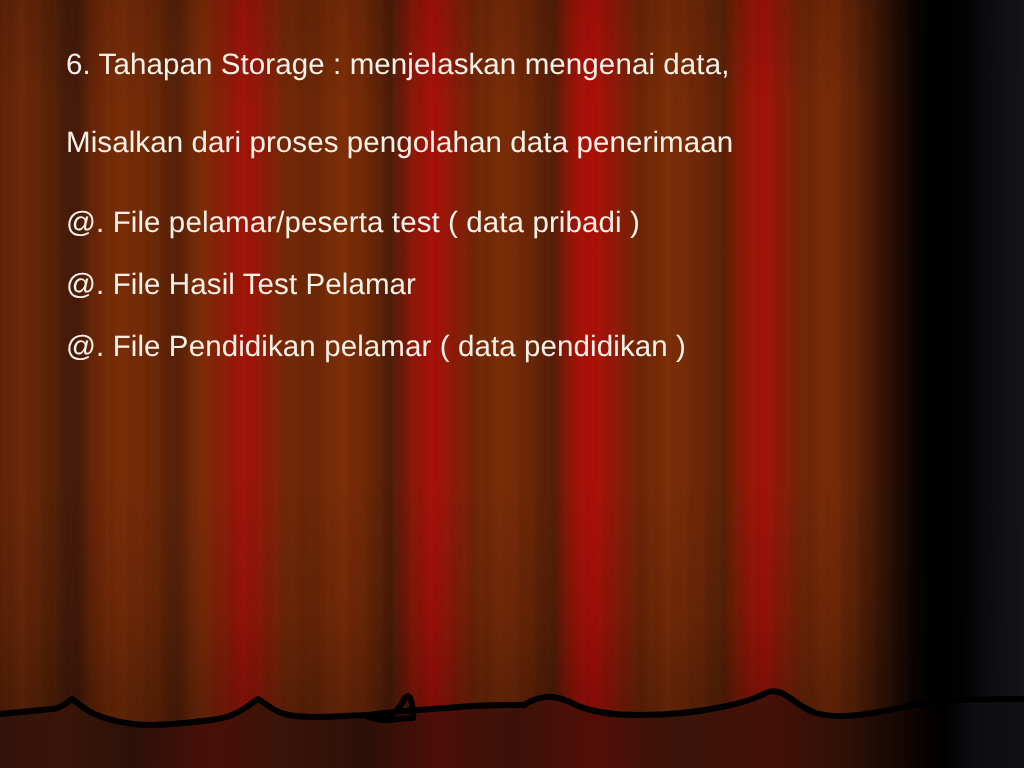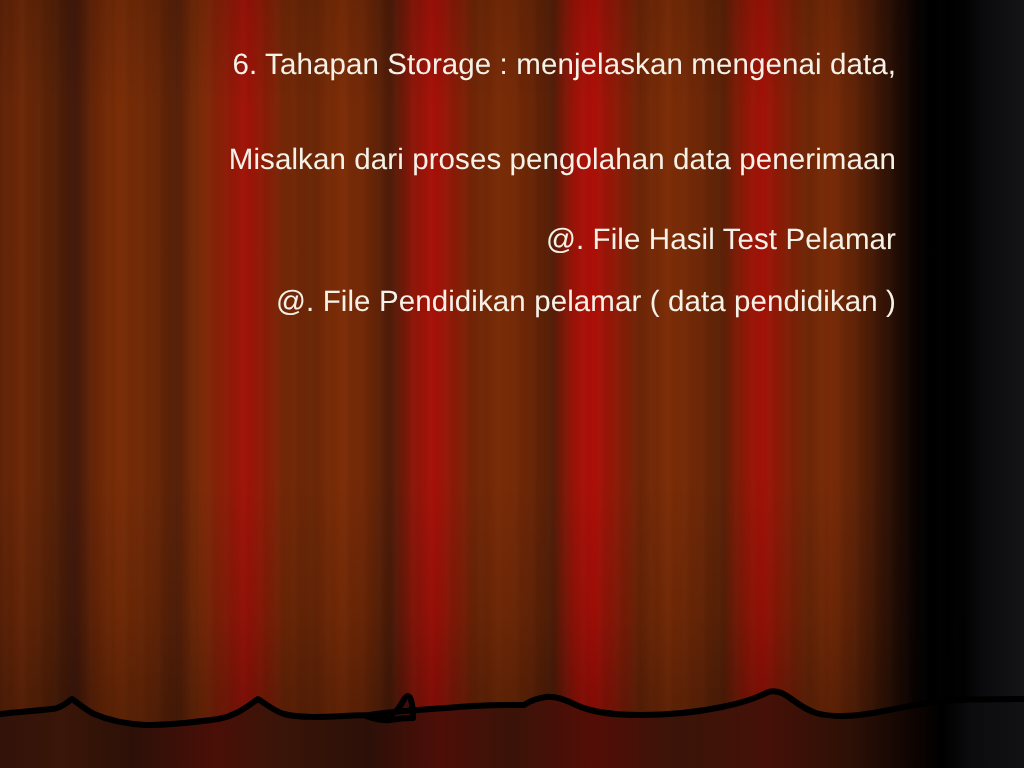--- a/index.html
+++ b/index.html
@@ -16,7 +16,6 @@
     overflow: hidden;
     font-family: "Liberation Sans", "DejaVu Sans", sans-serif;
     background: #3d1405;
-    text-align: right;
   }
 
   

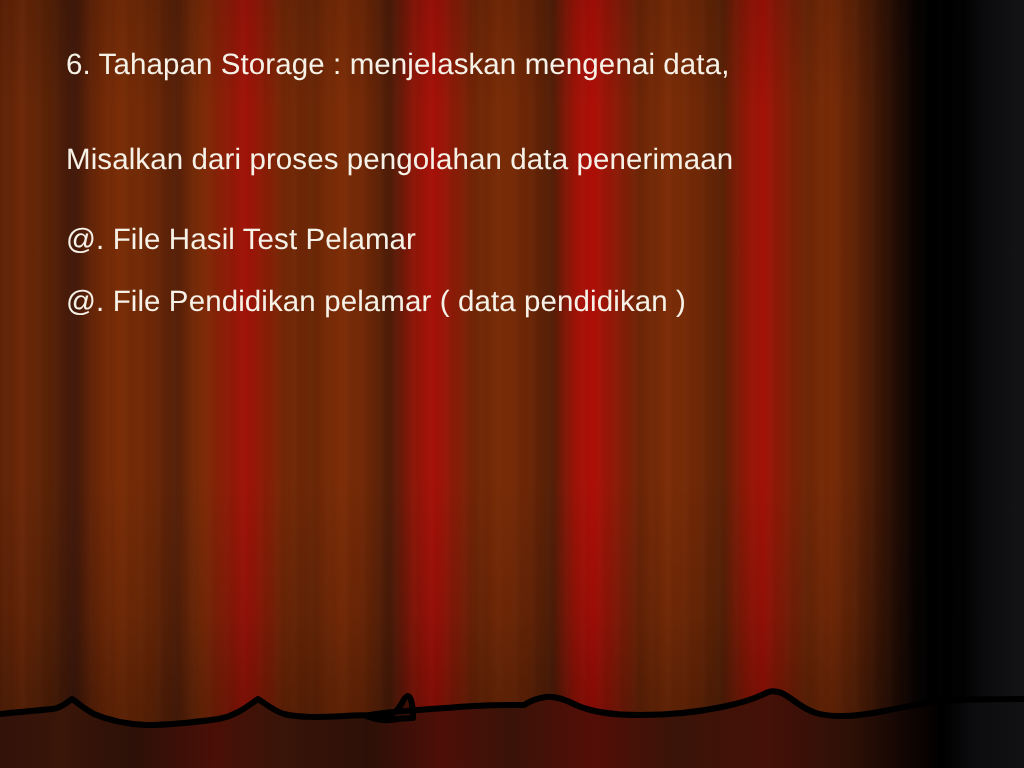--- a/index.html
+++ b/index.html
@@ -143,7 +143,7 @@
     margin-bottom: 20px;
   }
 
-  .para.p2 { margin-bottom: 22px; margin-top: 17px; }
+  .para.p2 { margin-bottom: 22px; }
 
   .spacer-1 { height: 16px; }
 </style>

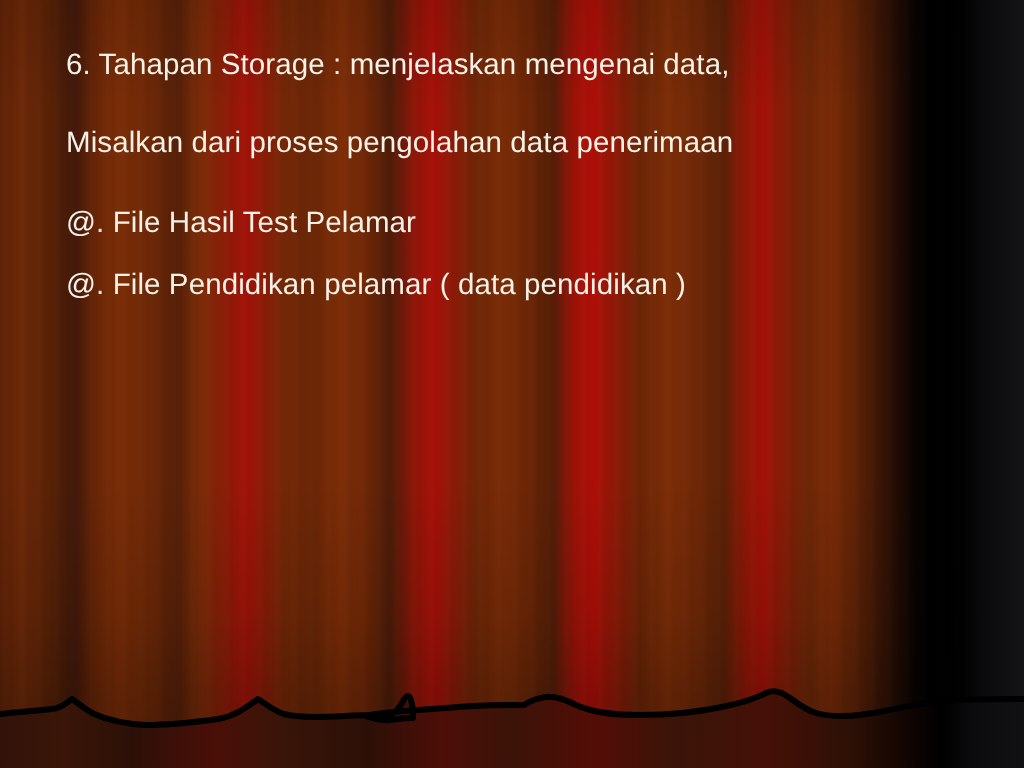--- a/index.html
+++ b/index.html
@@ -255,6 +255,9 @@
 
     <div class="spacer-1"></div>
 
+    <p class="para bullet">
+      <span>@. File pelamar/peserta test ( data pribadi )</span>
+    </p>
 
     <p class="para bullet">
       <span>@. File Hasil Test Pelamar</span>

